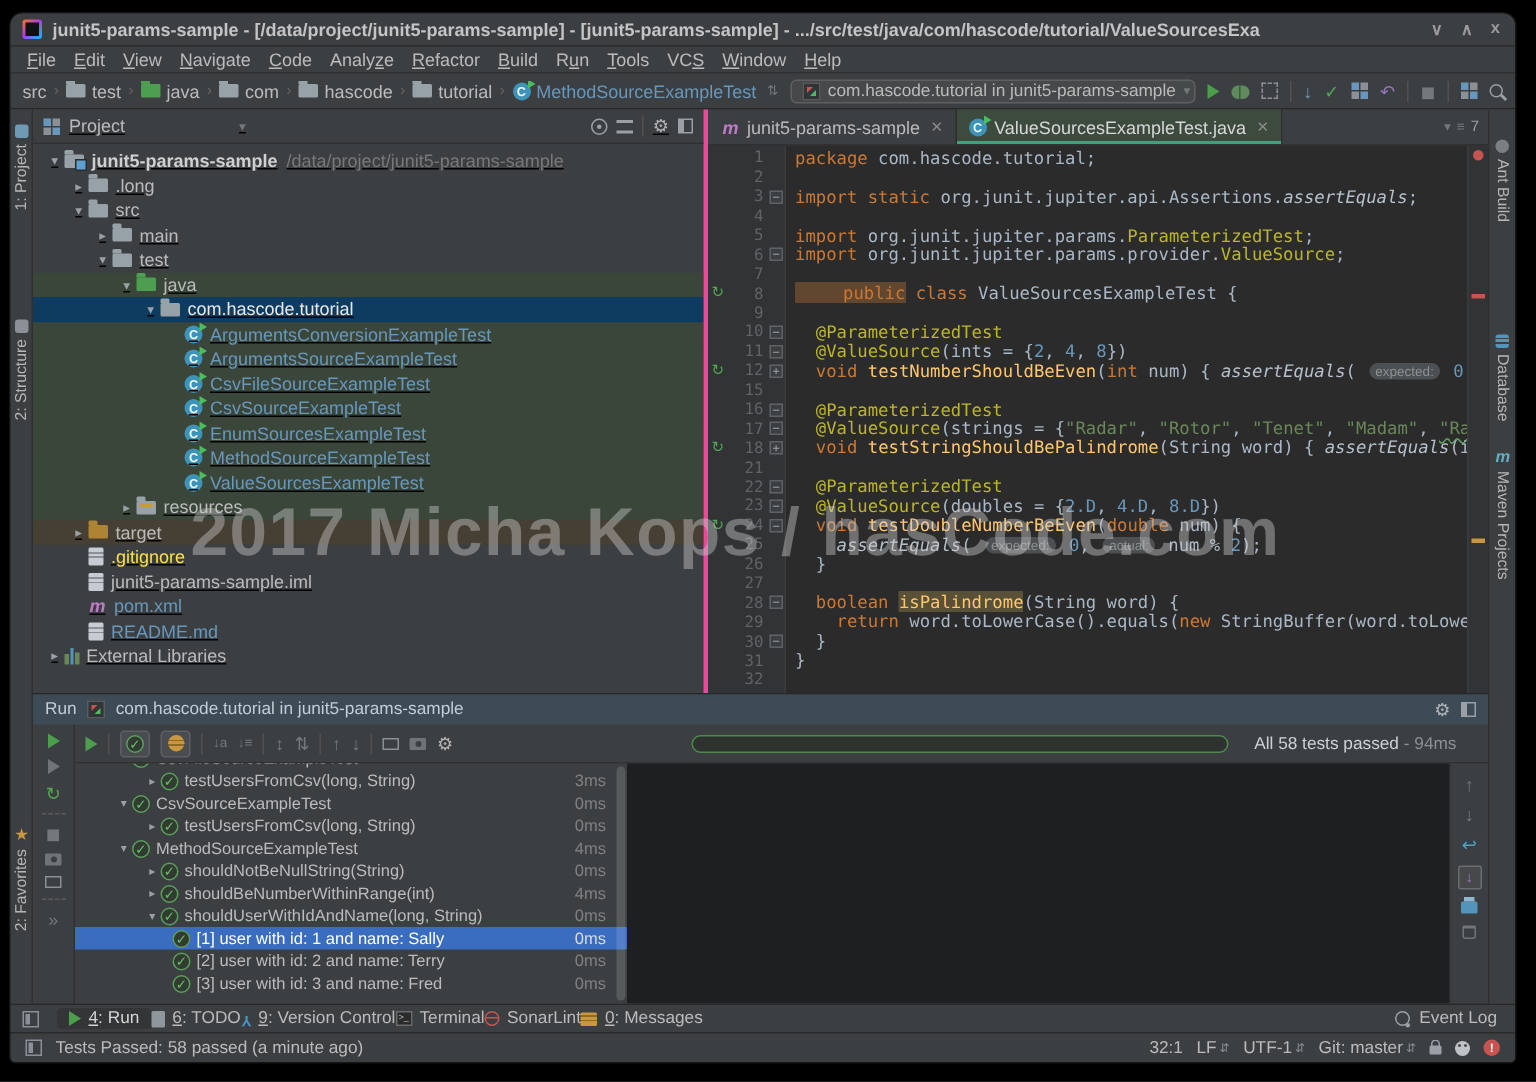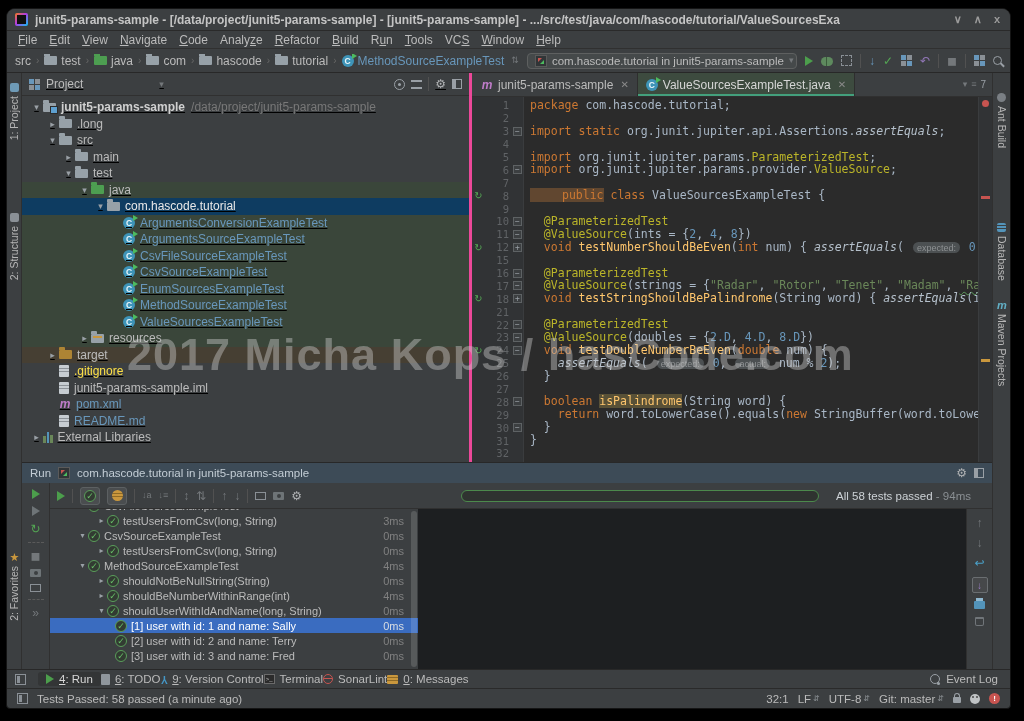--- a/index.html
+++ b/index.html
@@ -836,7 +836,7 @@
         <span class="upds">⇵</span>
       </span>
     <span class="sitem">
-        <span>UTF-8</span>
+        <span>UTF-1</span>
         <span class="upds">⇵</span>
       </span>
     <span class="sitem">

